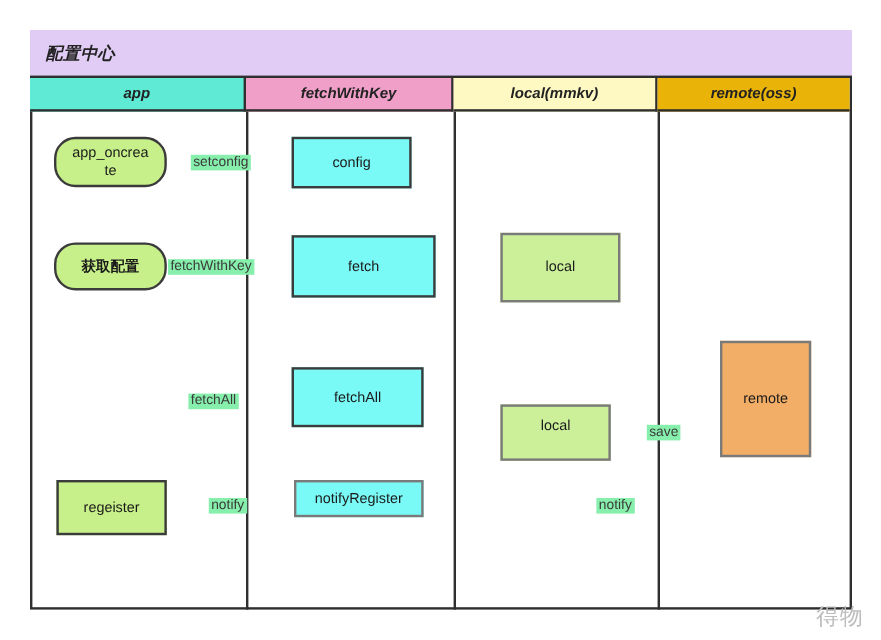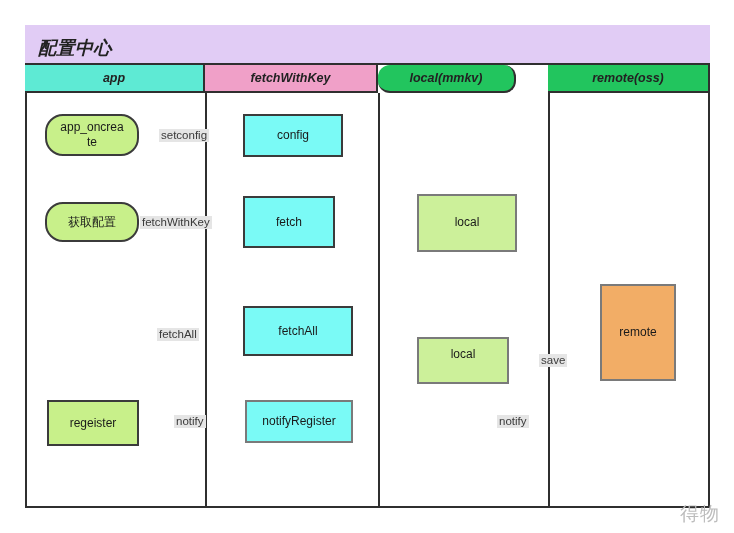--- a/index.html
+++ b/index.html
@@ -44,7 +44,7 @@
   .title-text {
     position: absolute;
     left: 38px; top: 36px;
-    font-size: 18px;
+    font-size: 14px;
     font-style: italic;
     font-weight: bold;
     color: #222;

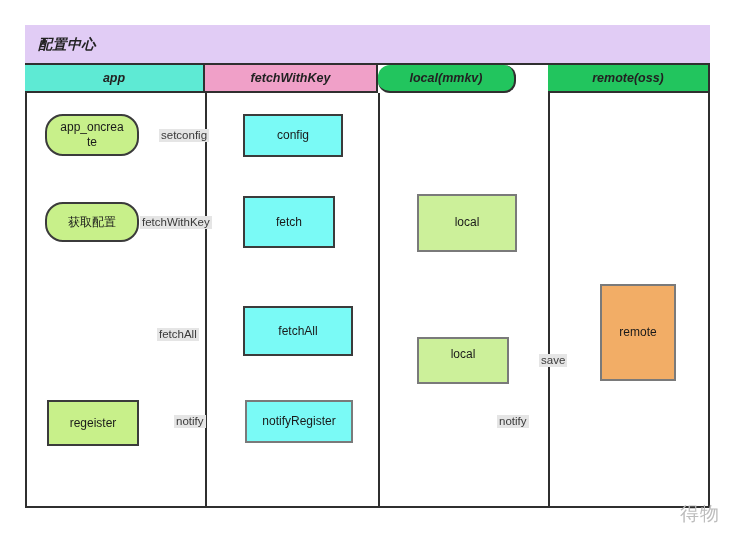--- a/index.html
+++ b/index.html
@@ -180,7 +180,7 @@
   <div class="lane-head" style="left:205px;width:173px;background:#f0a0c8;">
     <span>fetchWithKey</span>
   </div>
-  <div class="lane-head" style="left:378px;width:138px;background:#22c55e;border-radius:12px;">
+  <div class="lane-head" style="left:378px;width:170px;background:#fef9c3;">
     <span>local(mmkv)</span>
   </div>
   <div class="lane-head last" style="left:548px;width:160px;background:#22c55e;">

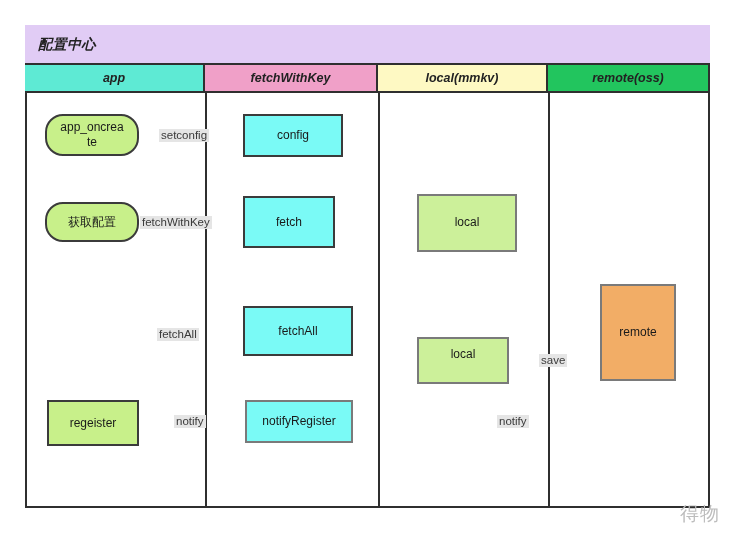--- a/index.html
+++ b/index.html
@@ -183,7 +183,7 @@
   <div class="lane-head" style="left:378px;width:170px;background:#fef9c3;">
     <span>local(mmkv)</span>
   </div>
-  <div class="lane-head last" style="left:548px;width:160px;background:#22c55e;">
+  <div class="lane-head last" style="left:548px;width:160px;background:#eab308;">
     <span>remote(oss)</span>
   </div>
 

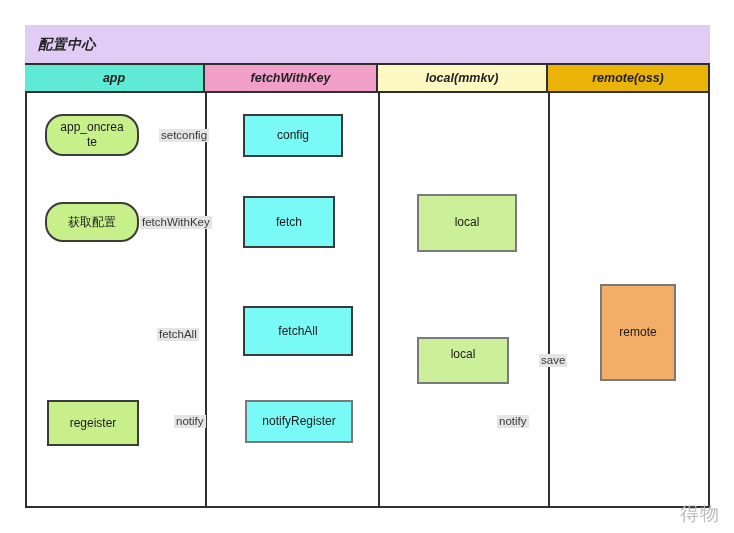--- a/index.html
+++ b/index.html
@@ -108,7 +108,7 @@
   .edge-label {
     font-size: 11.5px;
     color: #3a3a3a;
-    background: #e5e5e5;
+    background: #86efac;
     padding: 0 2px;
     white-space: nowrap;
     line-height: 13px;

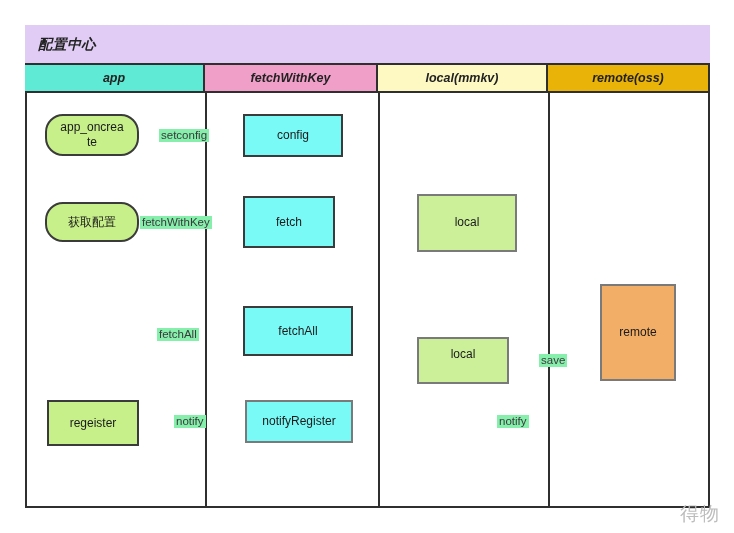--- a/index.html
+++ b/index.html
@@ -200,7 +200,7 @@
     <span>config</span>
   </div>
 
-  <div class="node n-green rounded" style="left:45px;top:202px;width:94px;height:40px;">
+  <div class="node n-green rounded" style="left:45px;top:202px;width:94px;height:40px;font-weight:bold;">
     <span>获取配置</span>
   </div>
 

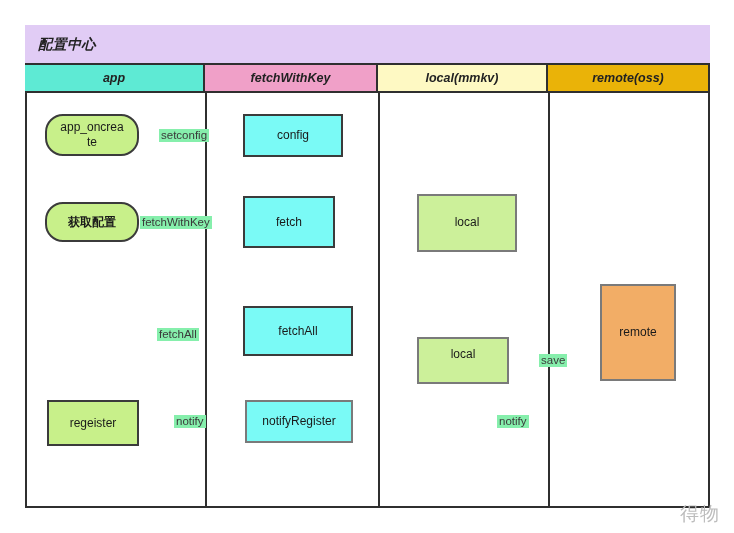--- a/index.html
+++ b/index.html
@@ -204,7 +204,7 @@
     <span>获取配置</span>
   </div>
 
-  <div class="node n-cyan" style="left:243px;top:196px;width:92px;height:52px;">
+  <div class="node n-cyan" style="left:243px;top:196px;width:120px;height:52px;">
     <span>fetch</span>
   </div>
 

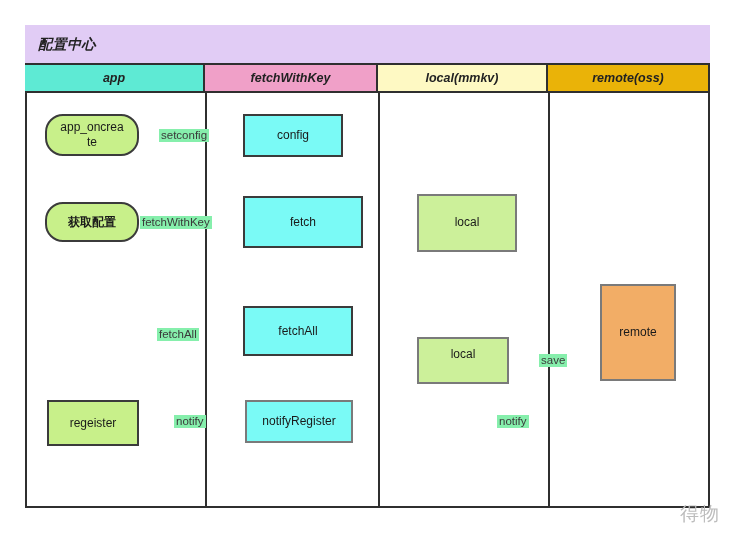--- a/index.html
+++ b/index.html
@@ -229,7 +229,7 @@
     <span>regeister</span>
   </div>
 
-  <div class="node n-cyan-soft" style="left:245px;top:400px;width:108px;height:43px;">
+  <div class="node n-cyan-soft" style="left:245px;top:400px;width:108px;height:31px;">
     <span>notifyRegister</span>
   </div>
 

